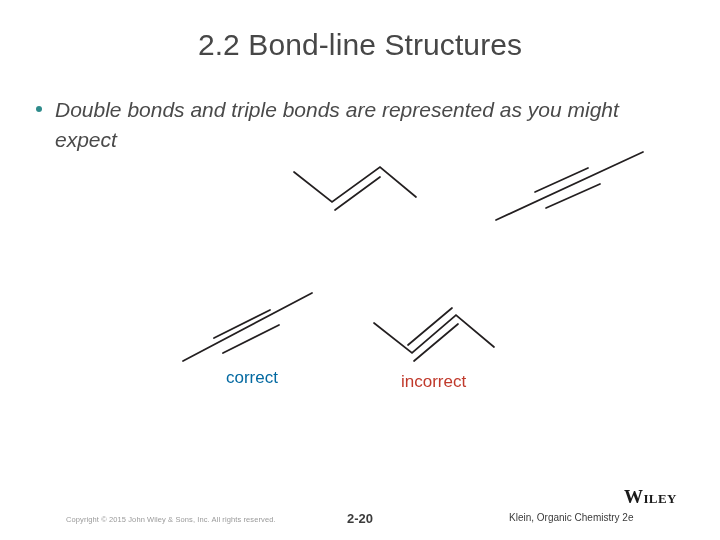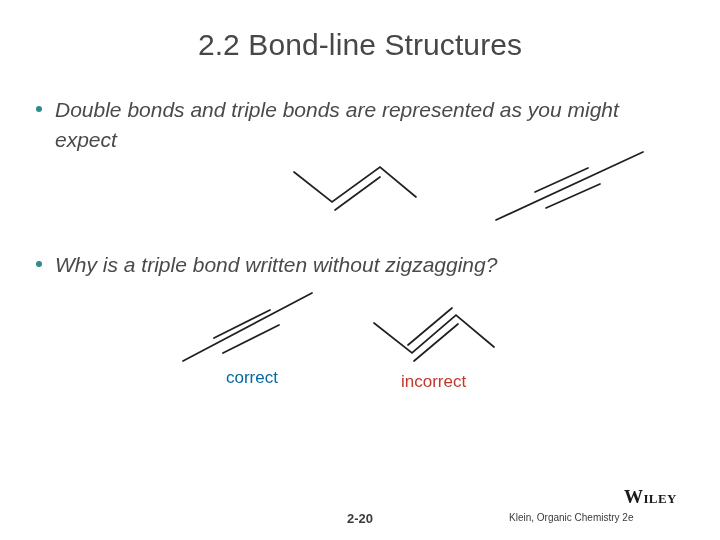--- a/index.html
+++ b/index.html
@@ -160,10 +160,6 @@
     </svg>
   </div>
 
-  <div class="bullet-block bullet-2">
-    <span class="bullet-dot"></span>
-    <span class="bullet-text">Why is a triple bond written without zigzagging?</span>
-  </div>
 
   <div class="struct s-correct">
     <svg width="145" height="85" viewBox="0 0 145 85" aria-hidden="true">

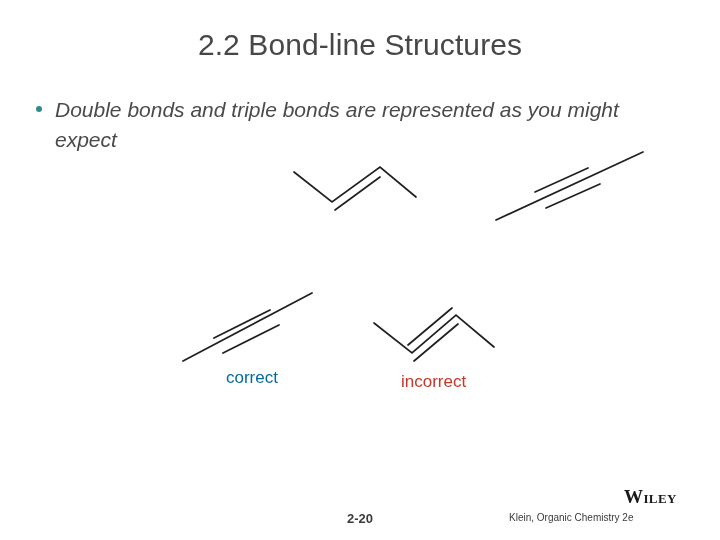--- a/index.html
+++ b/index.html
@@ -185,6 +185,7 @@
   </div>
   <div class="caption cap-incorrect">incorrect</div>
 
+  <div class="footer-copyright">Copyright © 2015 John Wiley &amp; Sons, Inc. All rights reserved.</div>
 
   <div class="footer-pagenum">2-20</div>
 

